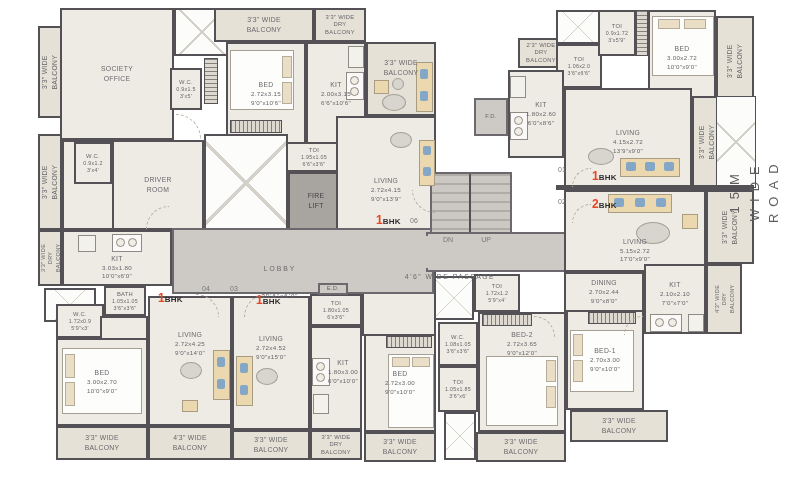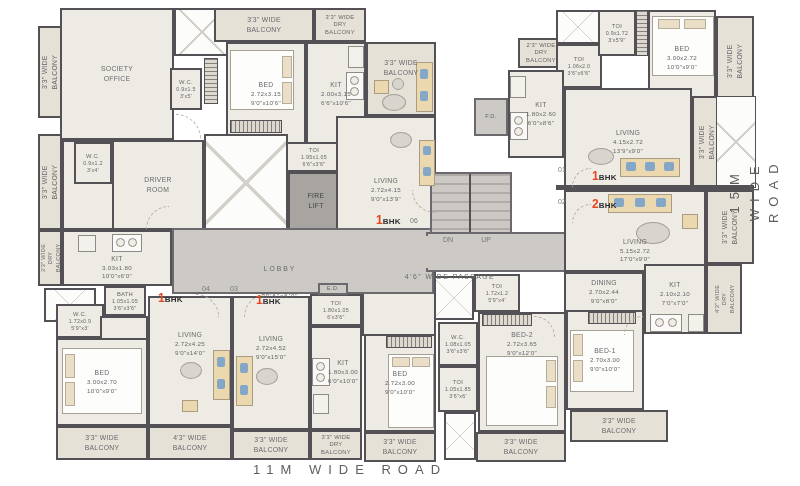--- a/index.html
+++ b/index.html
@@ -406,7 +406,6 @@
   <div class="dno" style="left:558px;top:198px">02</div>
   <div class="tag" style="left:592px;top:194px"><span class="tn">2</span><span class="tb">BHK</span></div>
 
-  <div class="roadh" style="left:180px;top:462px;width:340px">11M WIDE ROAD</div>
   <div class="vwrap roadv" style="left:736px;top:70px;width:36px;height:240px;position:absolute">
     <span class="vtext">15M WIDE ROAD</span>
   </div>

